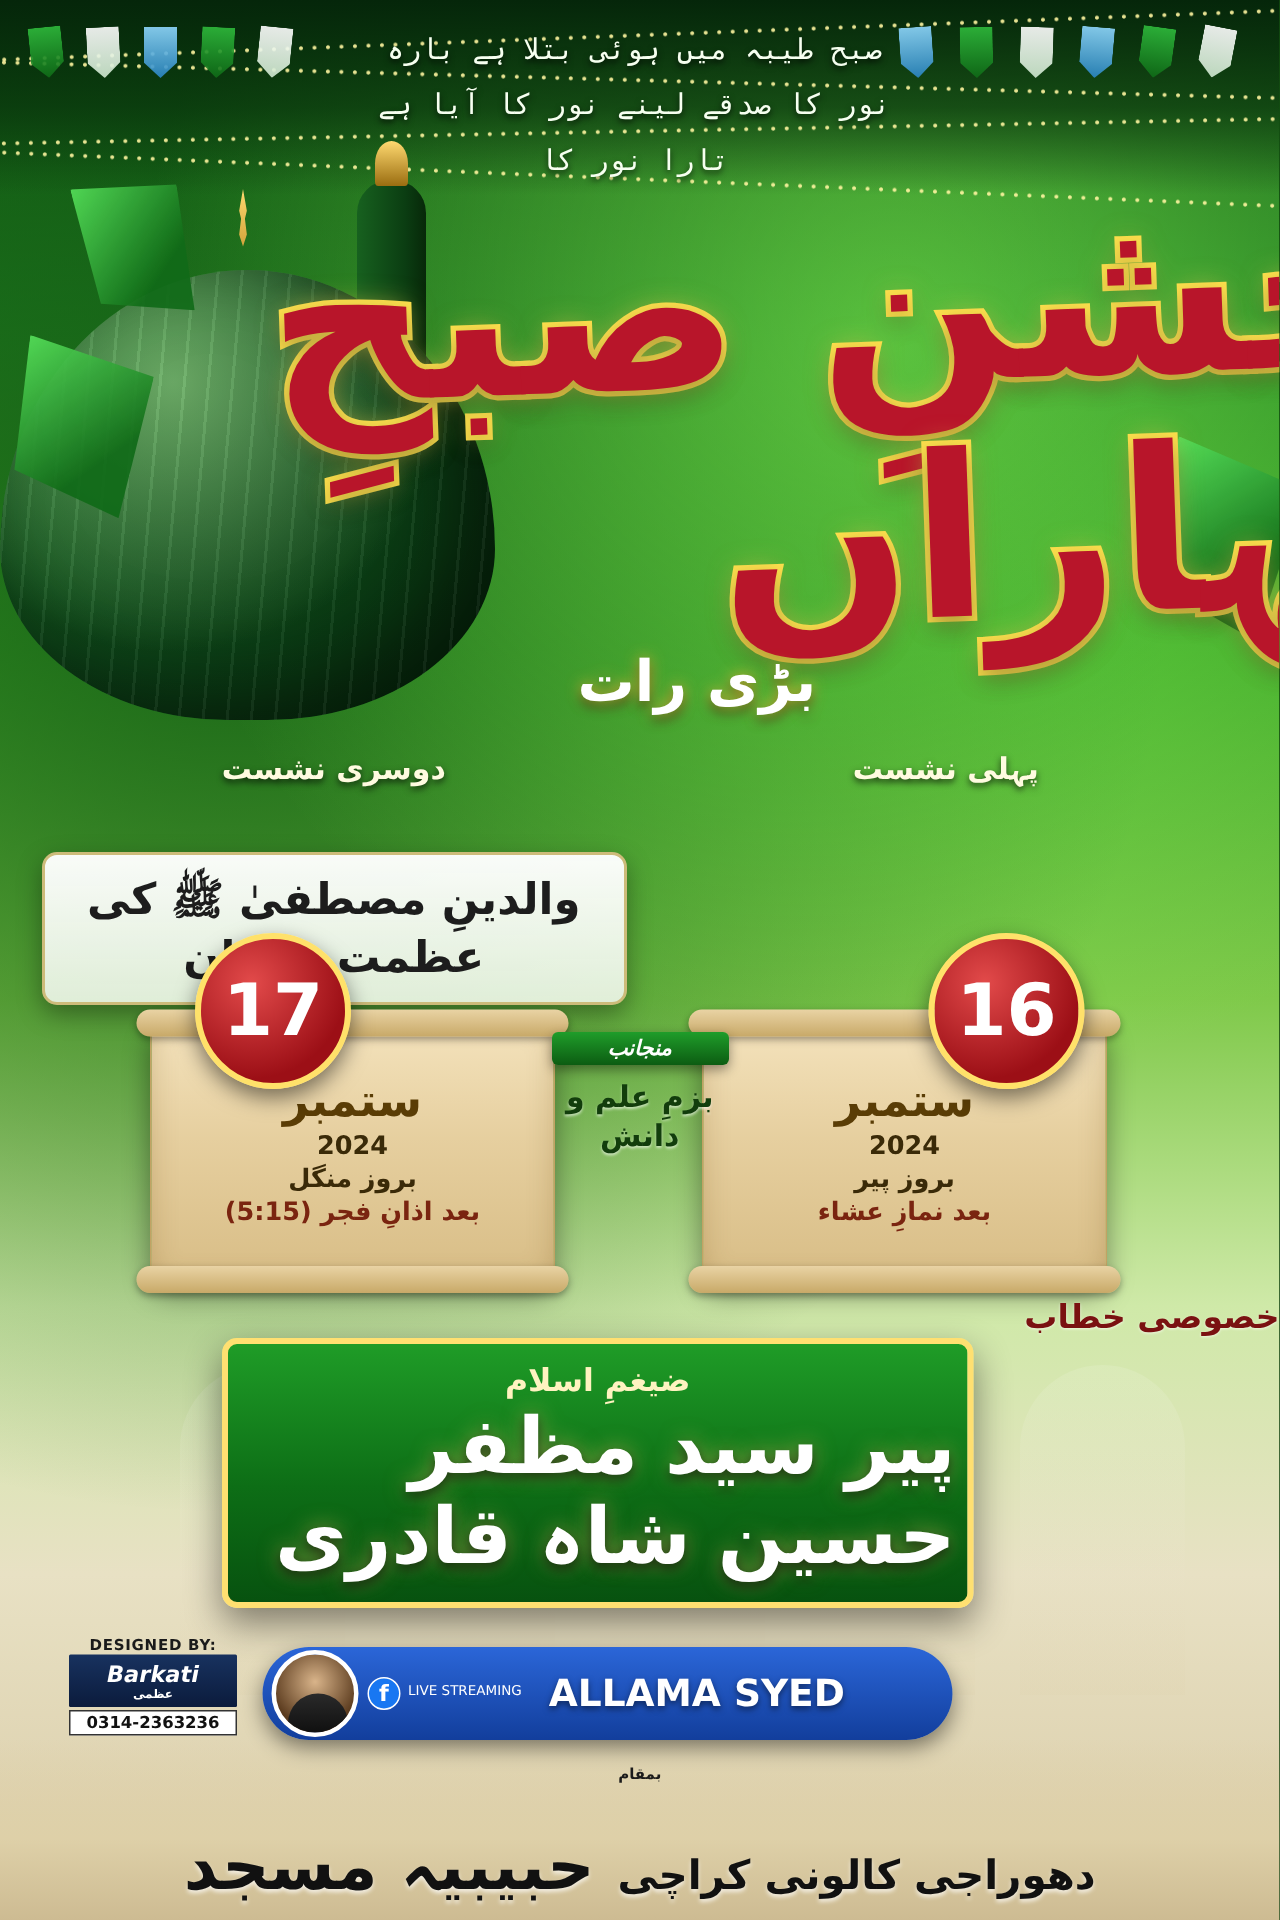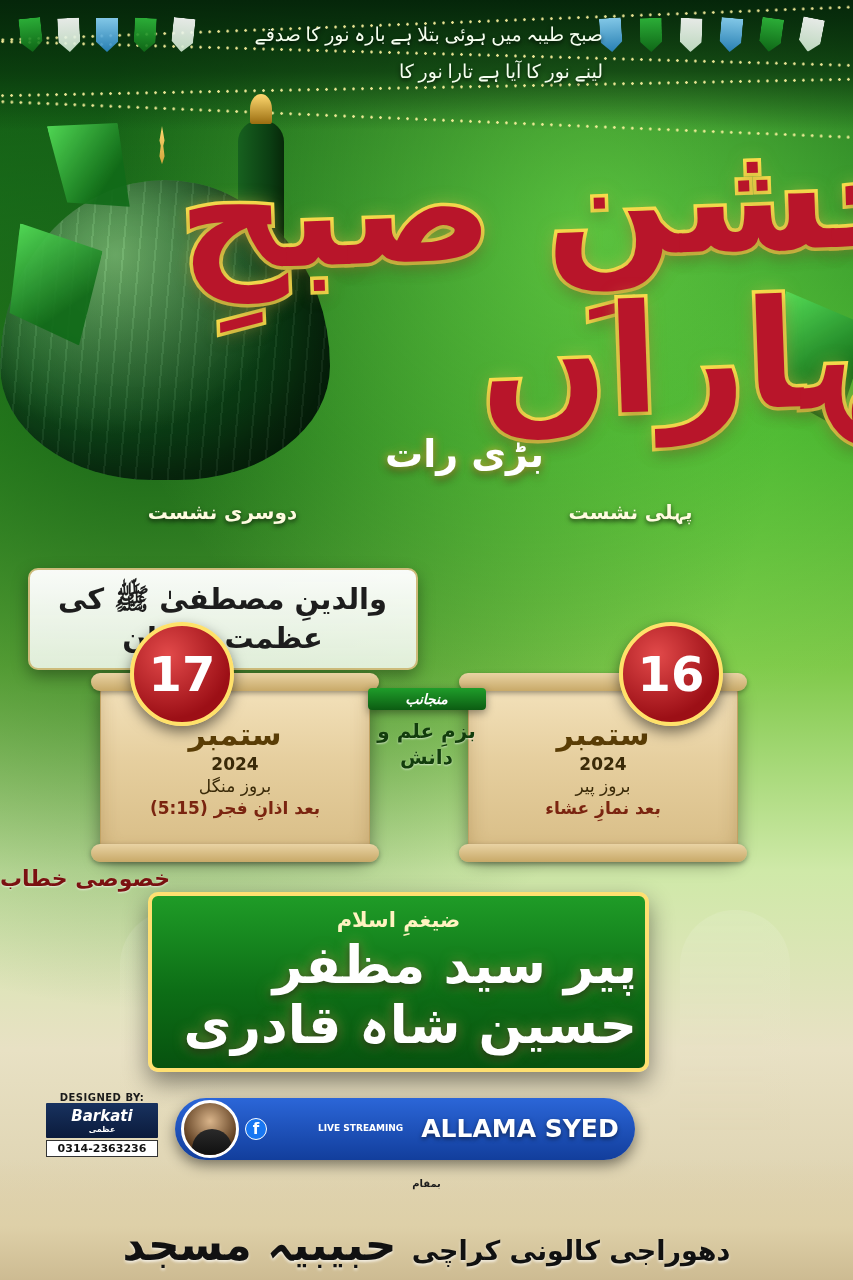--- a/index.html
+++ b/index.html
@@ -97,10 +97,10 @@
   
   .couplet {
     position: absolute; top: 16px; right: 250px; width: 360px;
-    text-align: right; color: #f6fff0; direction: rtl;
+    text-align: center; color: #f6fff0; direction: rtl;
     font-size: 19px; line-height: 1.95;
     text-shadow: 0 2px 4px rgba(0,0,0,.75);
-    font-family: Liberation Serif, serif;
+    font-family: Liberation Mono, monospace;
   }
 
   

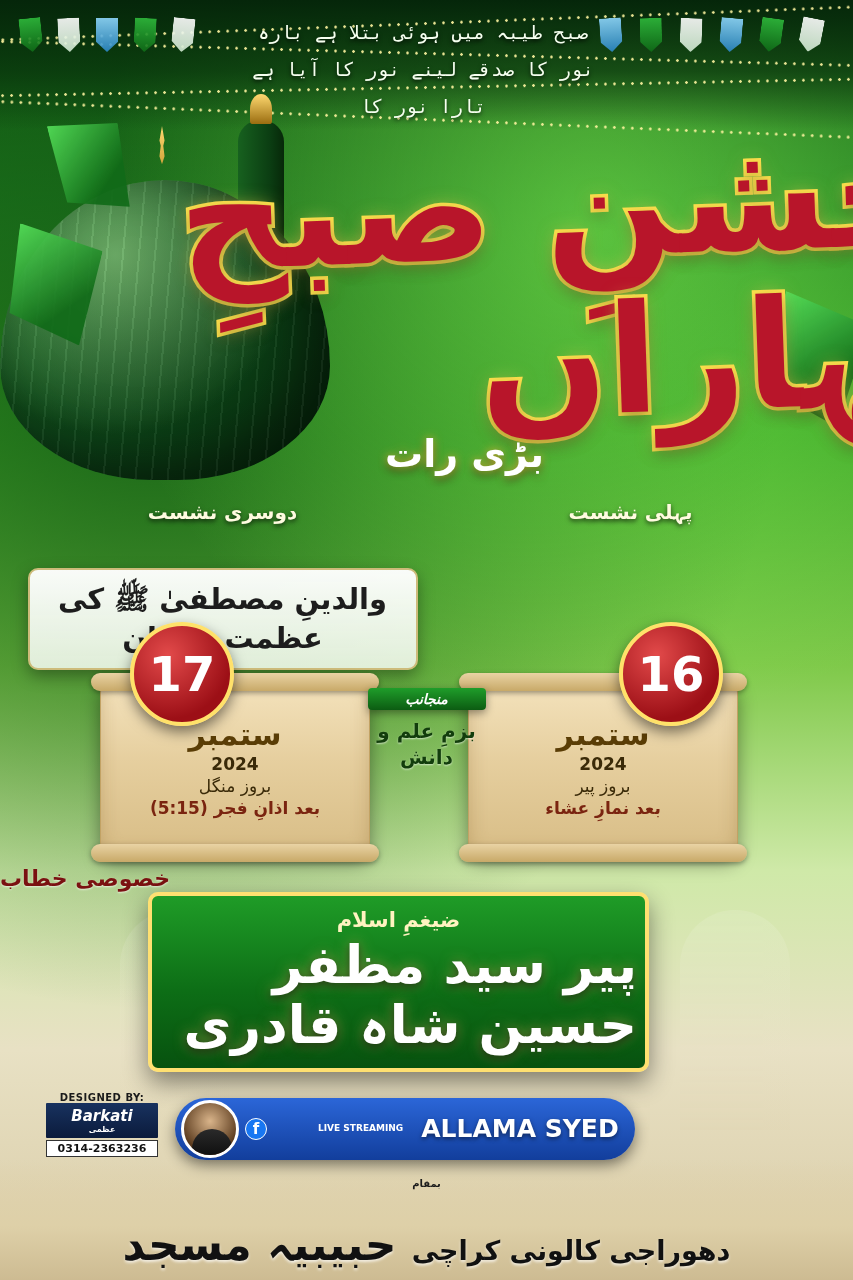--- a/index.html
+++ b/index.html
@@ -175,7 +175,7 @@
     color: #3a2a08; display: flex; flex-direction: column; justify-content: center; gap: 2px;
   }
   .d-month { font-size: 30px; font-weight: bold; color: #5a3d06; }
-  .d-day { font-size: 17px; font-weight: normal; }
+  .d-day { font-size: 17px; font-weight: bold; }
   .d-year { font-size: 17px; font-weight: bold; }
   .d-time { font-size: 17px; font-weight: bold; color: #7a2410; }
   .badge {

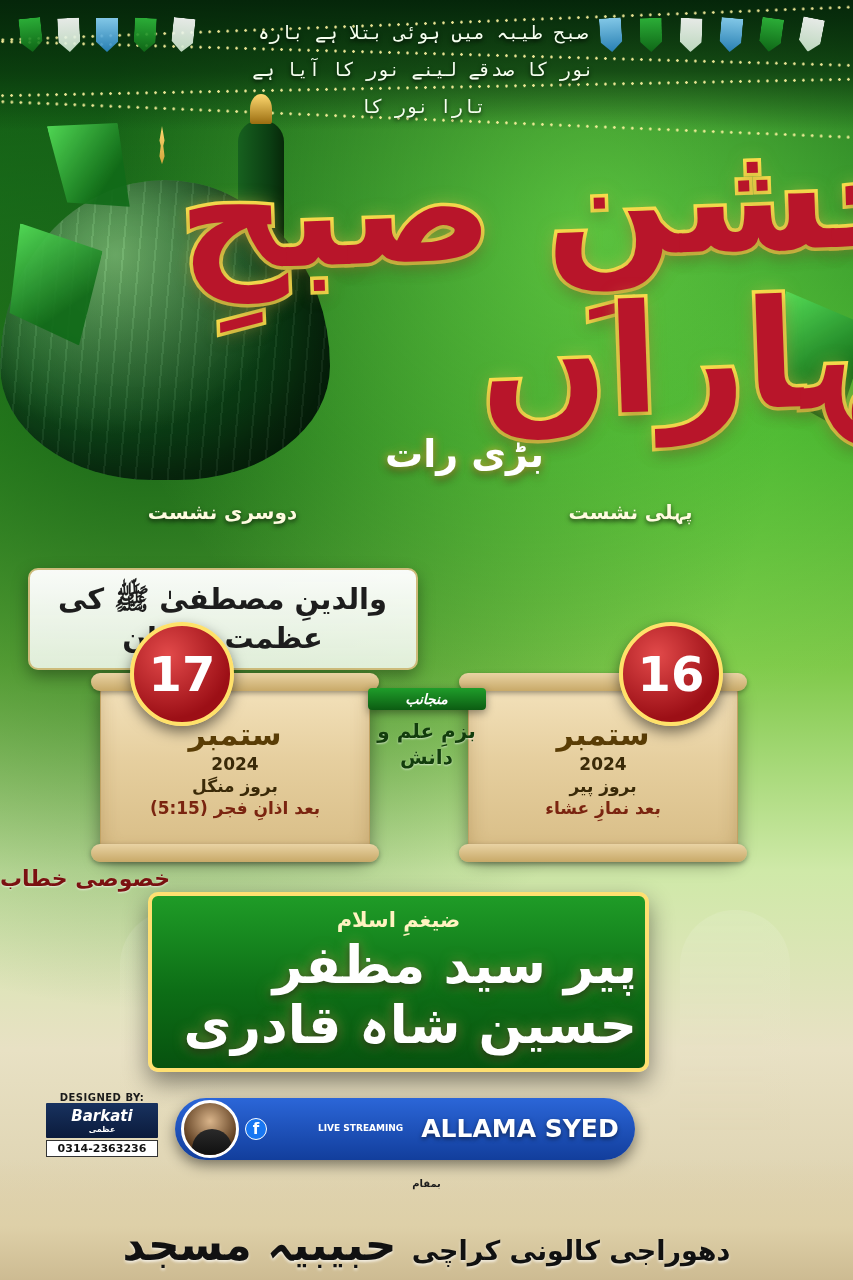--- a/index.html
+++ b/index.html
@@ -205,7 +205,7 @@
   
   .speaker-head {
     position: absolute; top: 866px; left: 0; width: 853px;
-    text-align: left; direction: rtl;
+    text-align: right; direction: rtl;
     font-size: 22px; font-weight: bold; color: #7a1111;
     text-shadow: 0 1px 2px rgba(255,255,255,.65);
   }

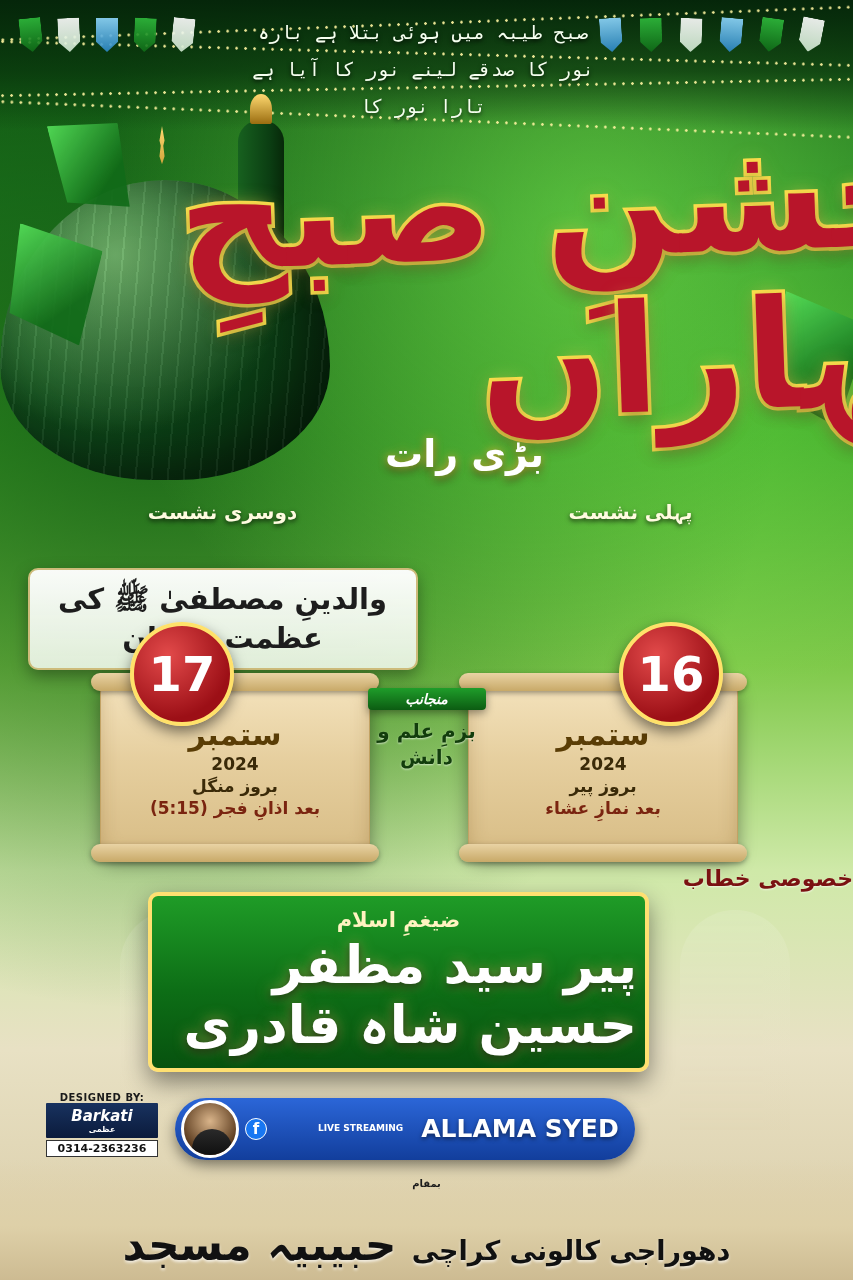--- a/index.html
+++ b/index.html
@@ -268,7 +268,7 @@
     display: flex; align-items: center; justify-content: center;
     border: 1px solid #fff;
   }
-  .fb-text { color: #fff; font-size: 9px; font-weight: bold; line-height: 1.05; margin-left: 46px; }
+  .fb-text { color: #fff; font-size: 9px; font-weight: normal; line-height: 1.05; }
   .live-name {
     color: #fff; font-size: 25px; font-weight: bold; line-height: 1.05;
     text-shadow: 0 2px 4px rgba(0,0,0,.5); margin-left: 8px;

